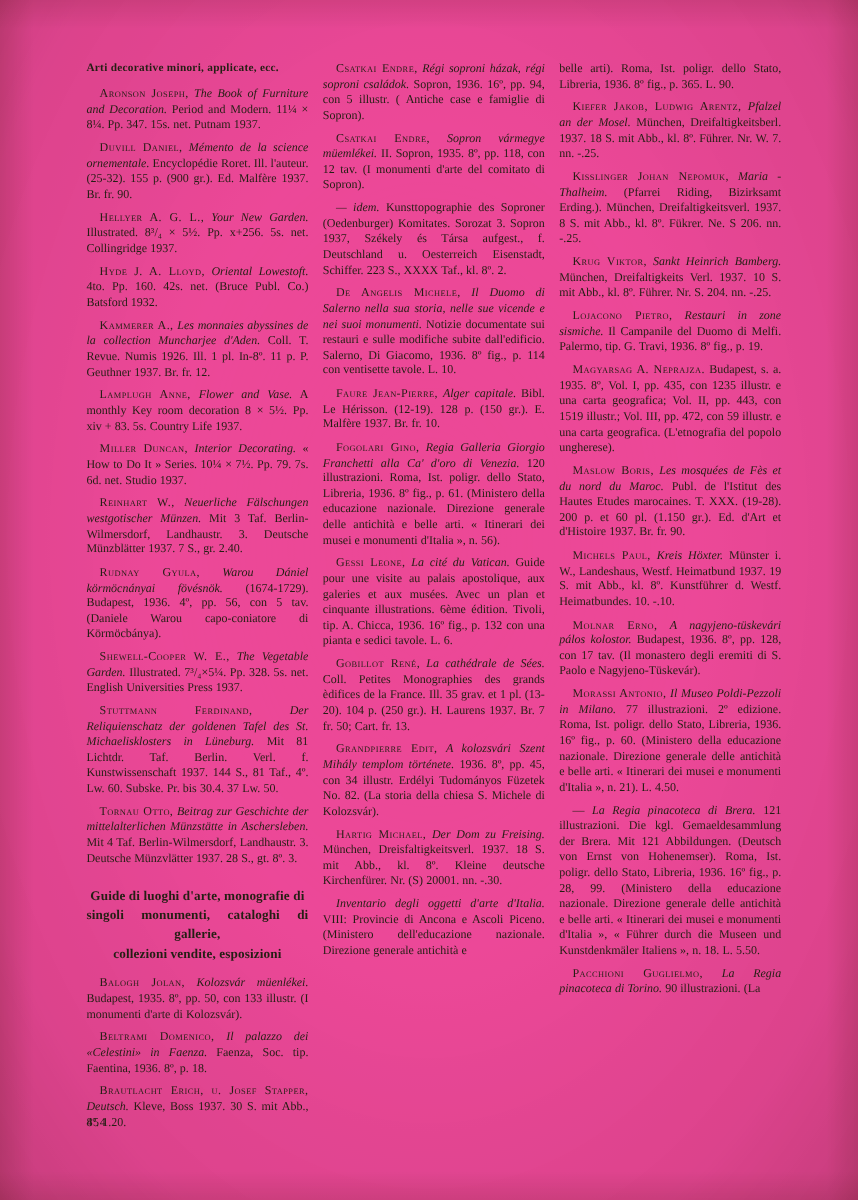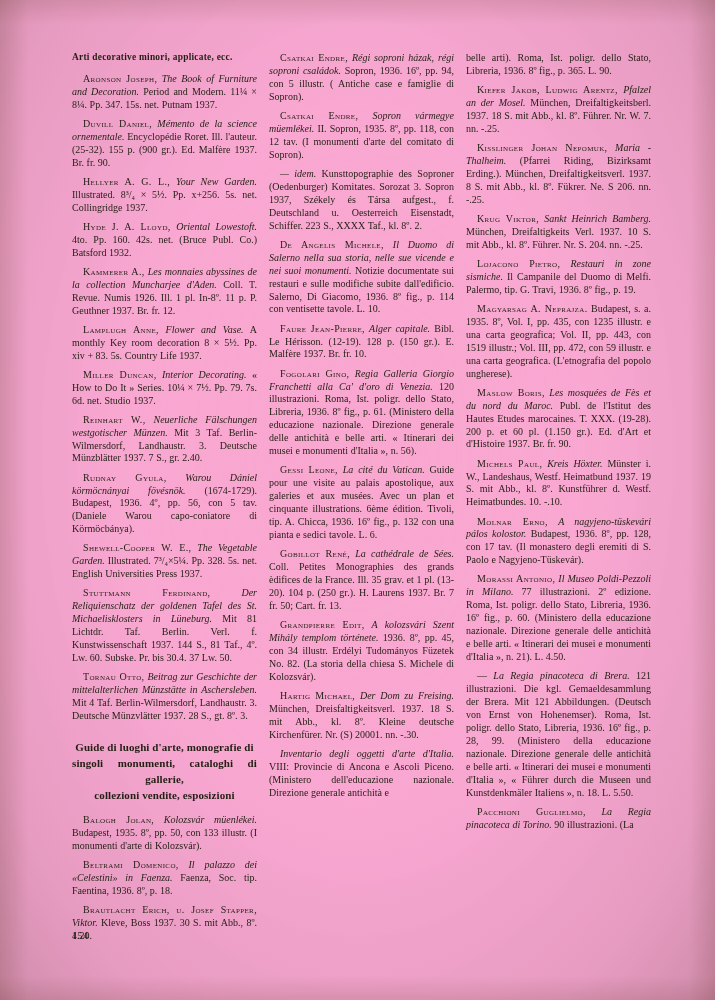--- a/index.html
+++ b/index.html
@@ -11,7 +11,7 @@
     position: relative;
     width: 715px;
     height: 1000px;
-    background: #f9a8d4;
+    background: #ec4899;
     overflow: hidden;
     font-family: "Liberation Serif", "DejaVu Serif", serif;
     color: #241f14;

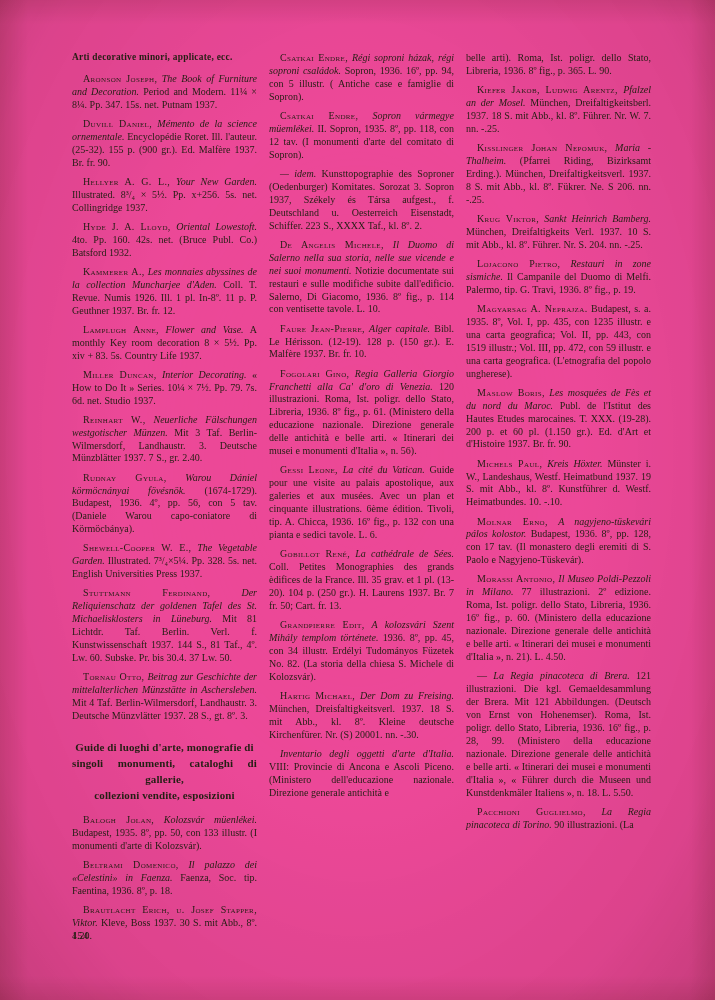--- a/index.html
+++ b/index.html
@@ -193,7 +193,7 @@
       </p>
       <p class="entry">
         <span class="sc">Brautlacht Erich, u. Josef Stapper,</span>
-        <span class="it">Viktor.</span>
+        <span class="it">Deutsch.</span>
         <span>Kleve, Boss 1937. 30 S. mit Abb., 8º. 1.20.</span>
       </p>
     </div>

